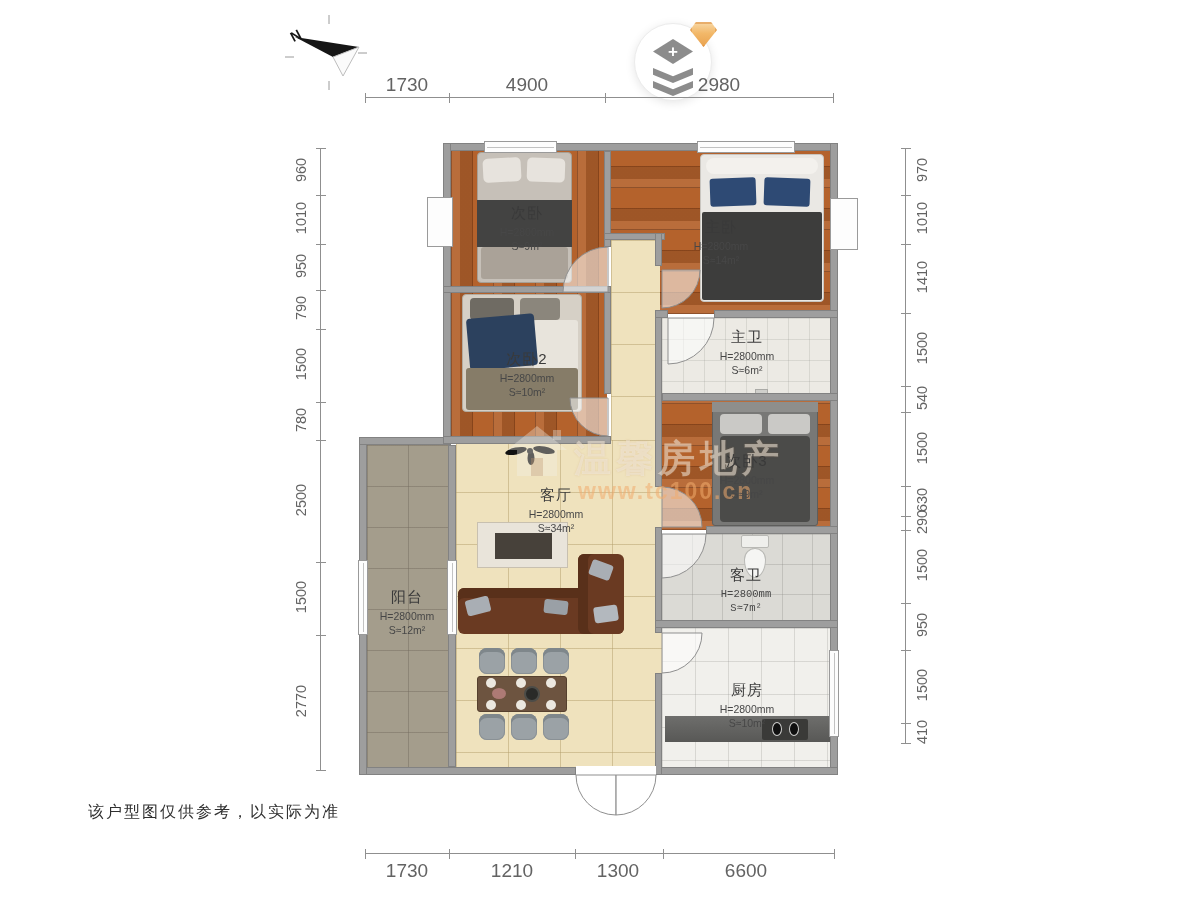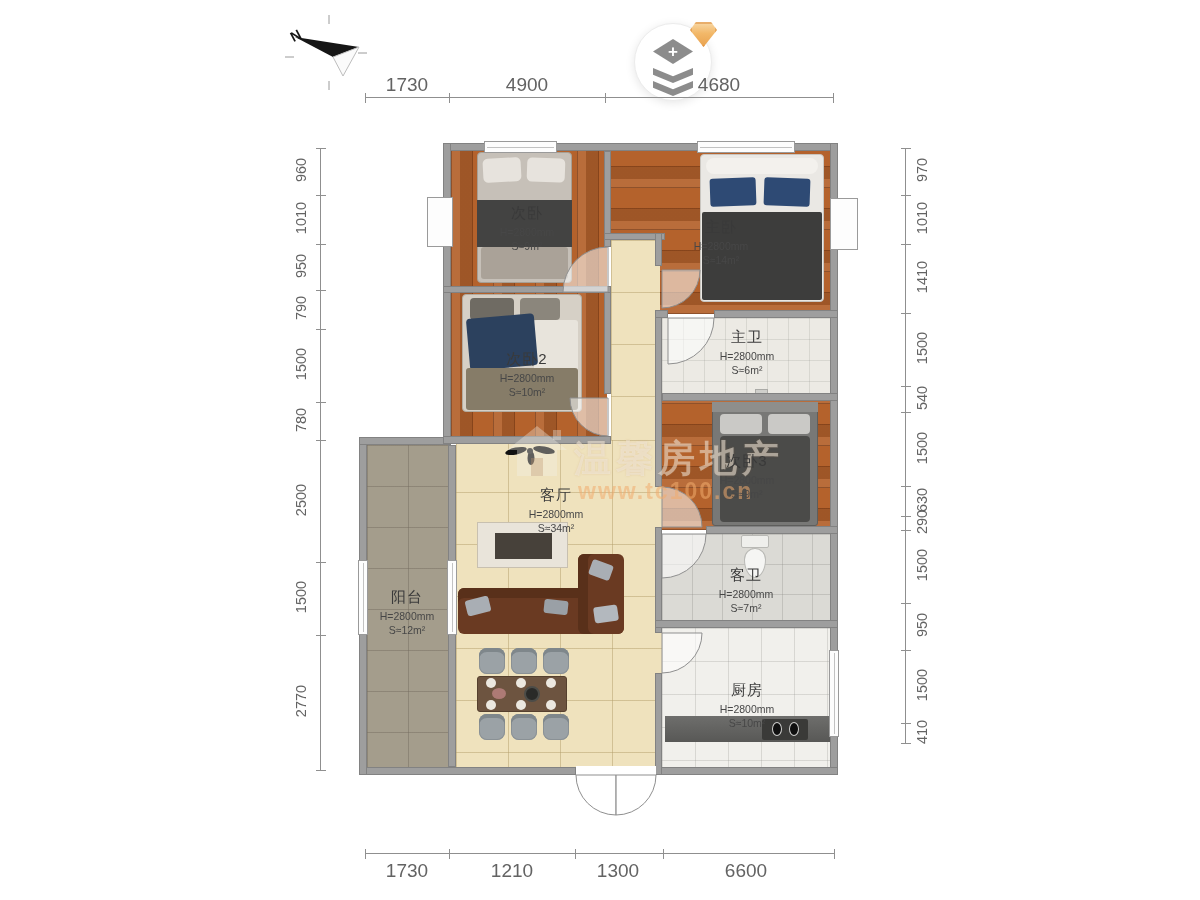--- a/index.html
+++ b/index.html
@@ -282,7 +282,7 @@
   </div>
   <div class="dlab" style="left:377px;top:74px;">1730</div>
   <div class="dlab" style="left:497px;top:74px;">4900</div>
-  <div class="dlab" style="left:689px;top:74px;">4680</div>
+  <div class="dlab" style="left:689px;top:74px;">2980</div>
 
   <div class="dline-h" style="left:365px;top:853px;width:469px;">
     <div class="tick-v" style="left:0;"></div>

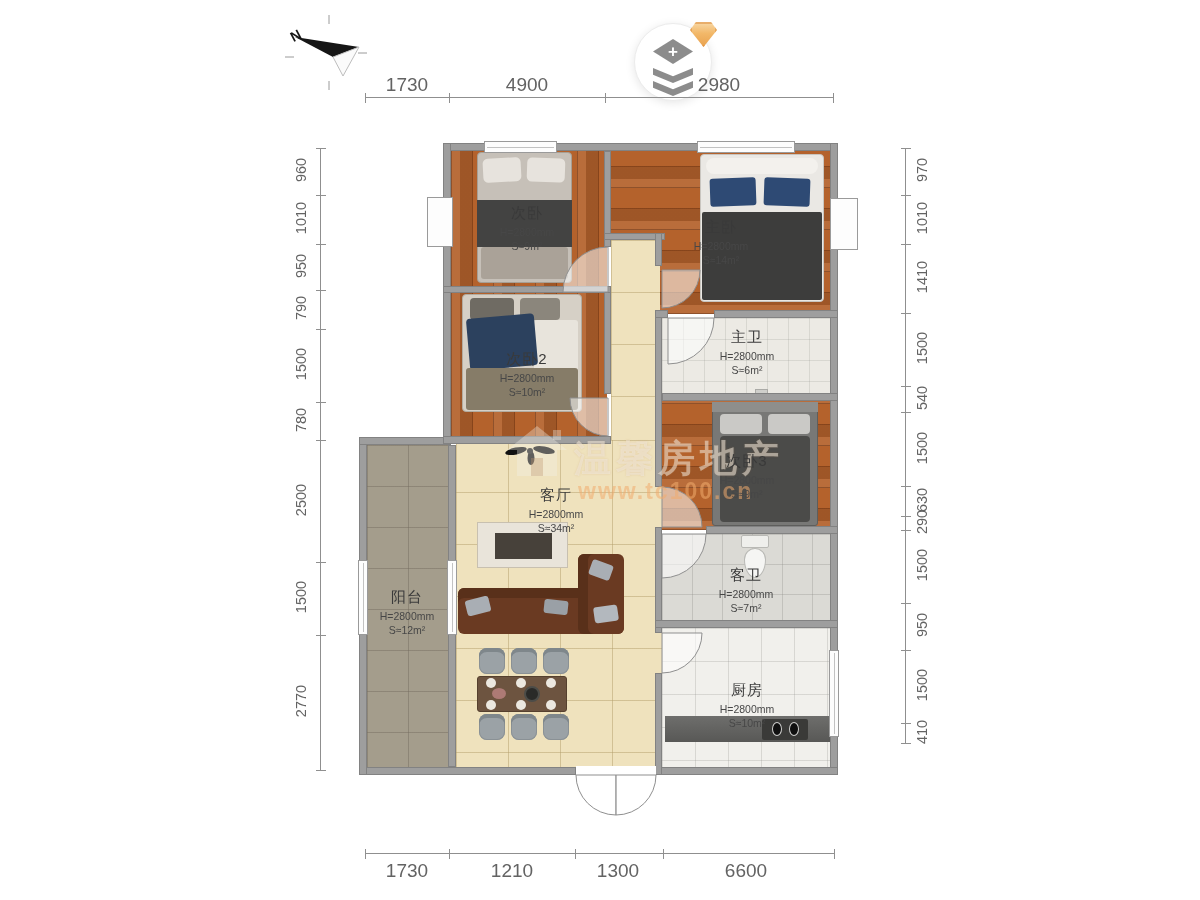--- a/index.html
+++ b/index.html
@@ -261,7 +261,7 @@
     <div class="nm">客厅</div>
     <div class="sub"><span>H=2800mm</span><br><span>S≈34m²</span></div>
   </div>
-  <div class="room-label" style="left:686px;top:566px;width:120px;">
+  <div class="room-label" style="left:686px;top:566px;width:120px;font-family:Liberation Mono, monospace;">
     <div class="nm">客卫</div>
     <div class="sub"><span>H=2800mm</span><br><span>S≈7m²</span></div>
   </div>

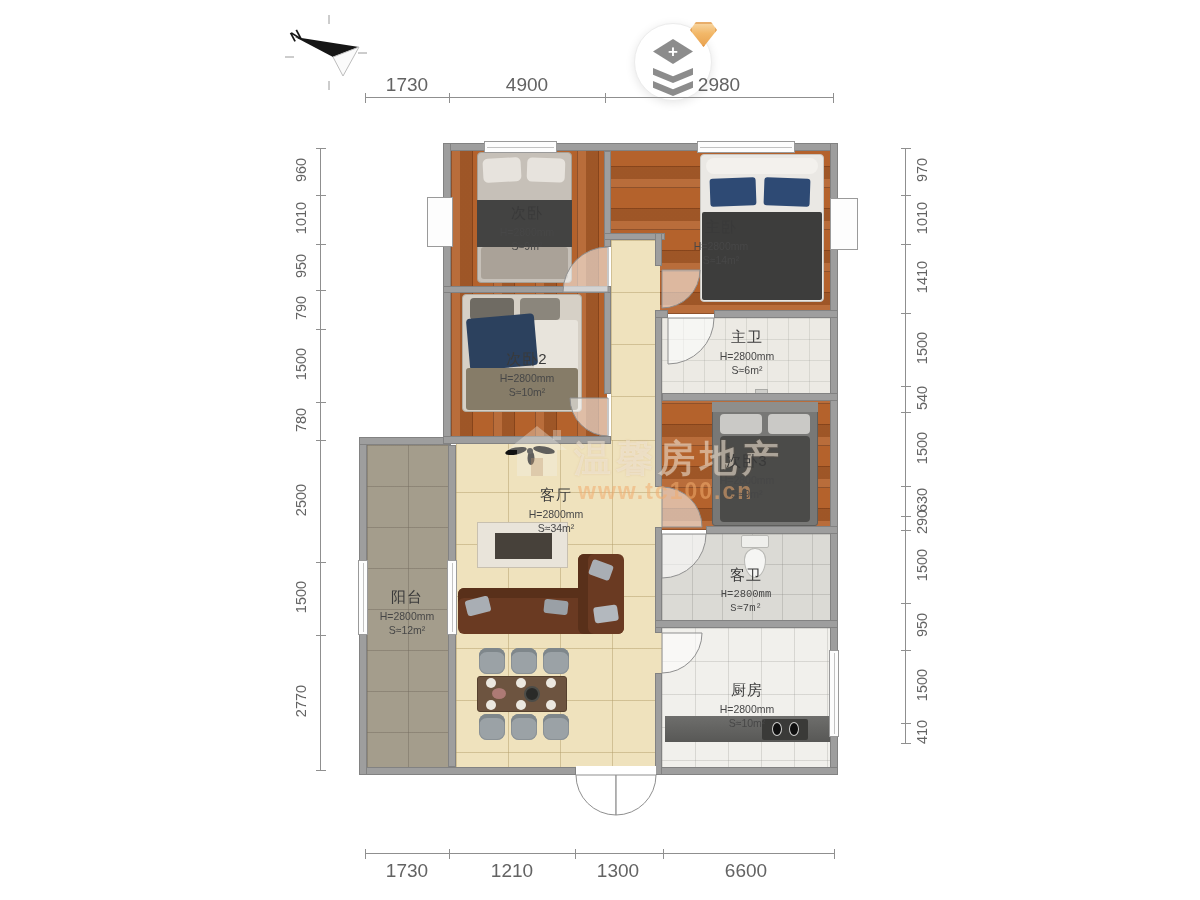--- a/index.html
+++ b/index.html
@@ -346,6 +346,7 @@
   <div class="dlab dlab-rot" style="left:892px;top:675px;">1500</div>
   <div class="dlab dlab-rot" style="left:892px;top:722px;">410</div>
 
+  <div class="disclaimer">该户型图仅供参考，以实际为准</div>
 
 </div>
 

